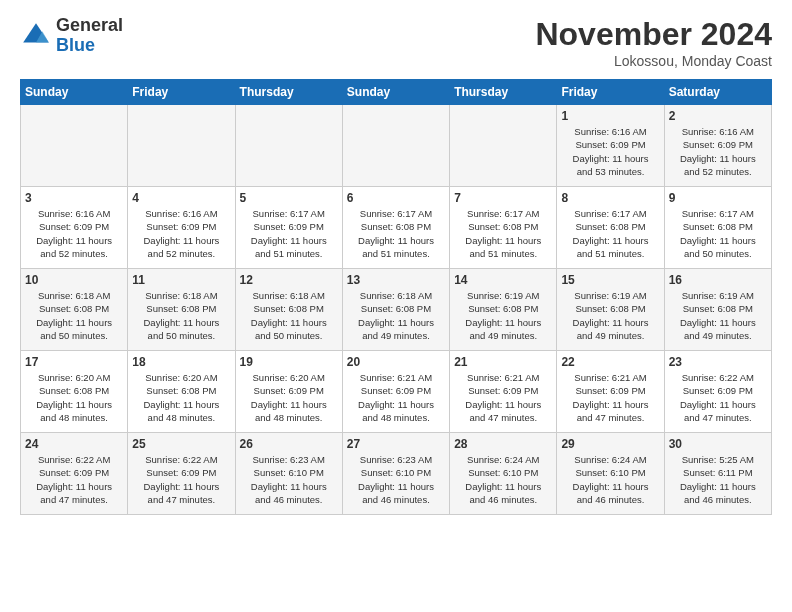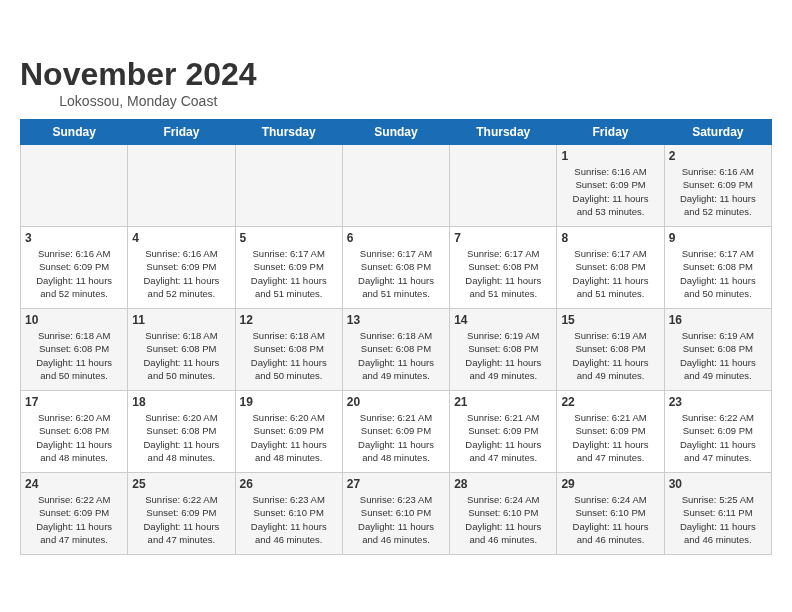--- a/index.html
+++ b/index.html
@@ -107,6 +107,16 @@
 
 <div class="page">
   <div class="header">
+    <div class="logo">
+      <svg class="logo-icon" viewBox="0 0 40 40">
+        <polygon points="20,4 36,28 4,28" fill="#1a6db5"></polygon>
+        <polygon points="28,14 36,28 20,28" fill="#4a9fd4" opacity="0.7"></polygon>
+      </svg>
+      <div class="logo-text">
+        <span class="logo-general">General</span>
+        <span class="logo-blue">Blue</span>
+      </div>
+    </div>
     <div class="title-area">
       <div class="month-title">November 2024</div>
       <div class="location">Lokossou, Monday Coast</div>

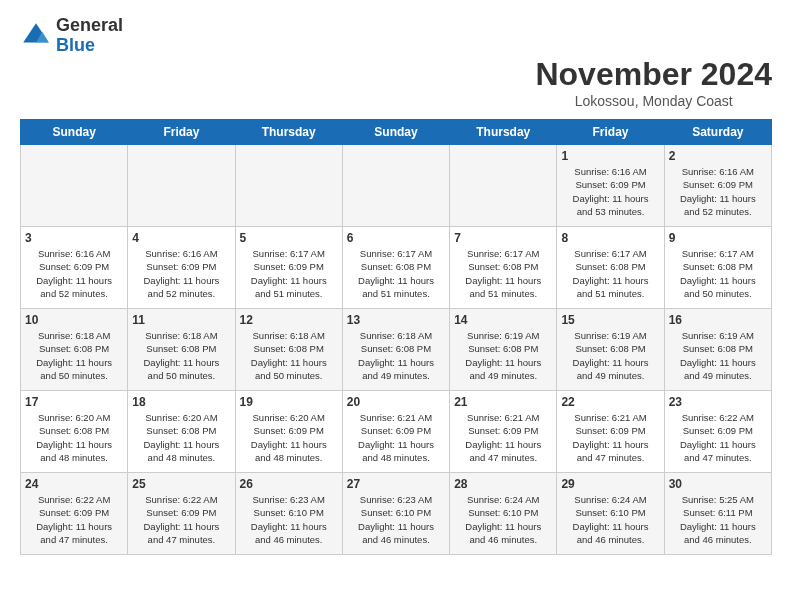--- a/index.html
+++ b/index.html
@@ -45,8 +45,7 @@
       margin-right: 4px;
     }
     .title-area {
-      text-align: center;
-      margin-top: 40px;
+      text-align: right;
     }
     .month-title {
       font-size: 32px;

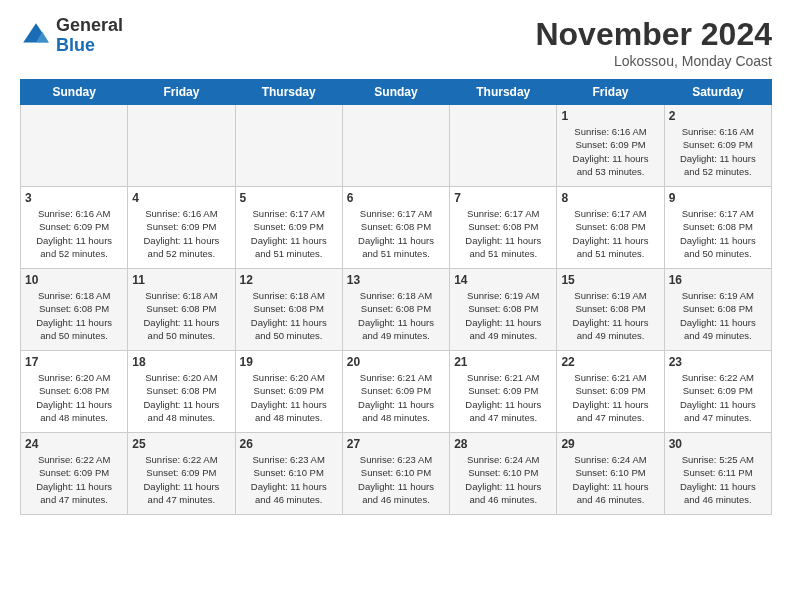--- a/index.html
+++ b/index.html
@@ -67,7 +67,7 @@
       font-size: 12px;
       font-weight: bold;
       padding: 5px 4px;
-      text-align: center;
+      text-align: left;
       border: 1px solid #1a6db5;
     }
     .calendar td {

